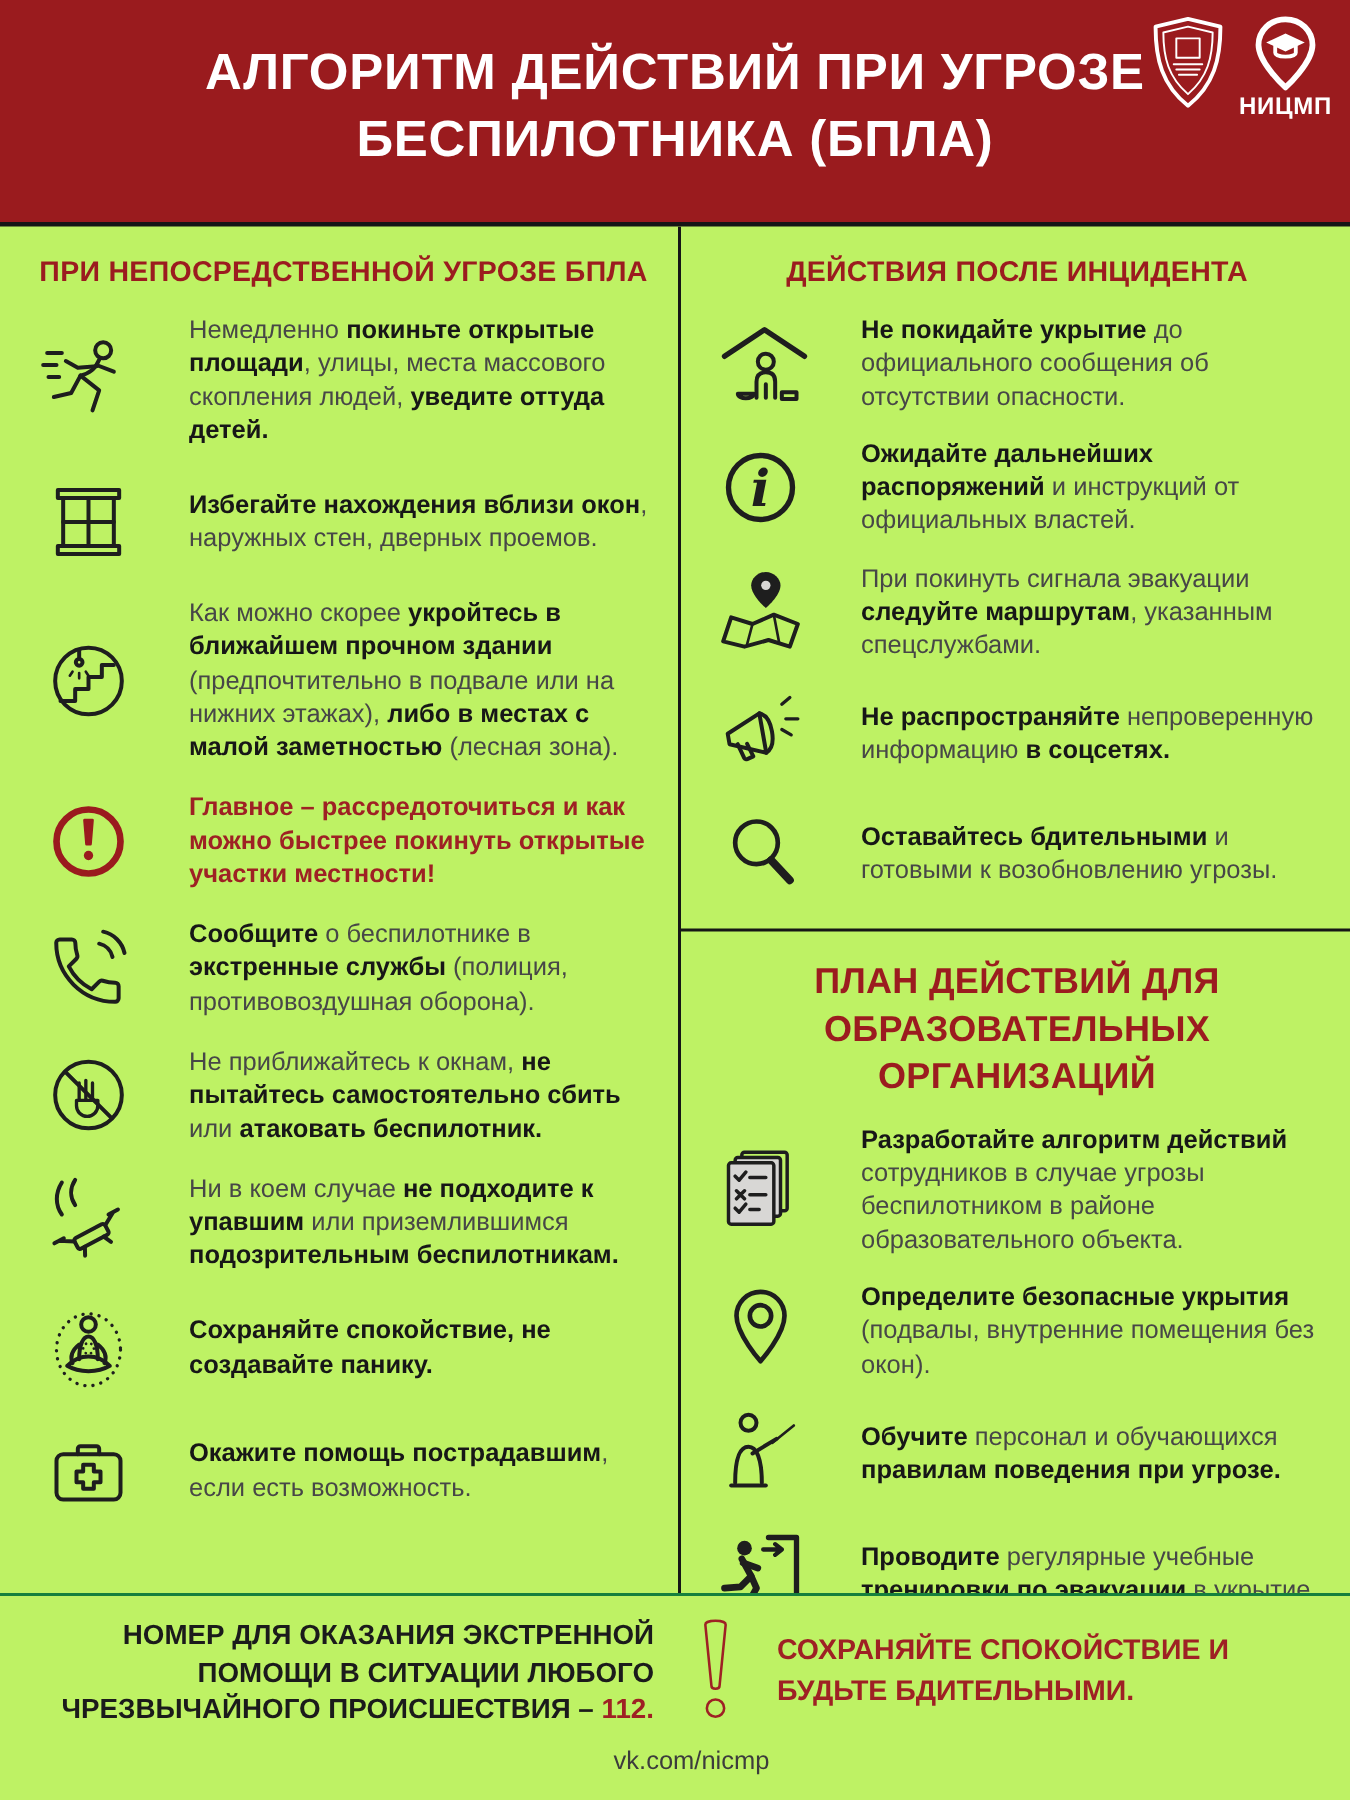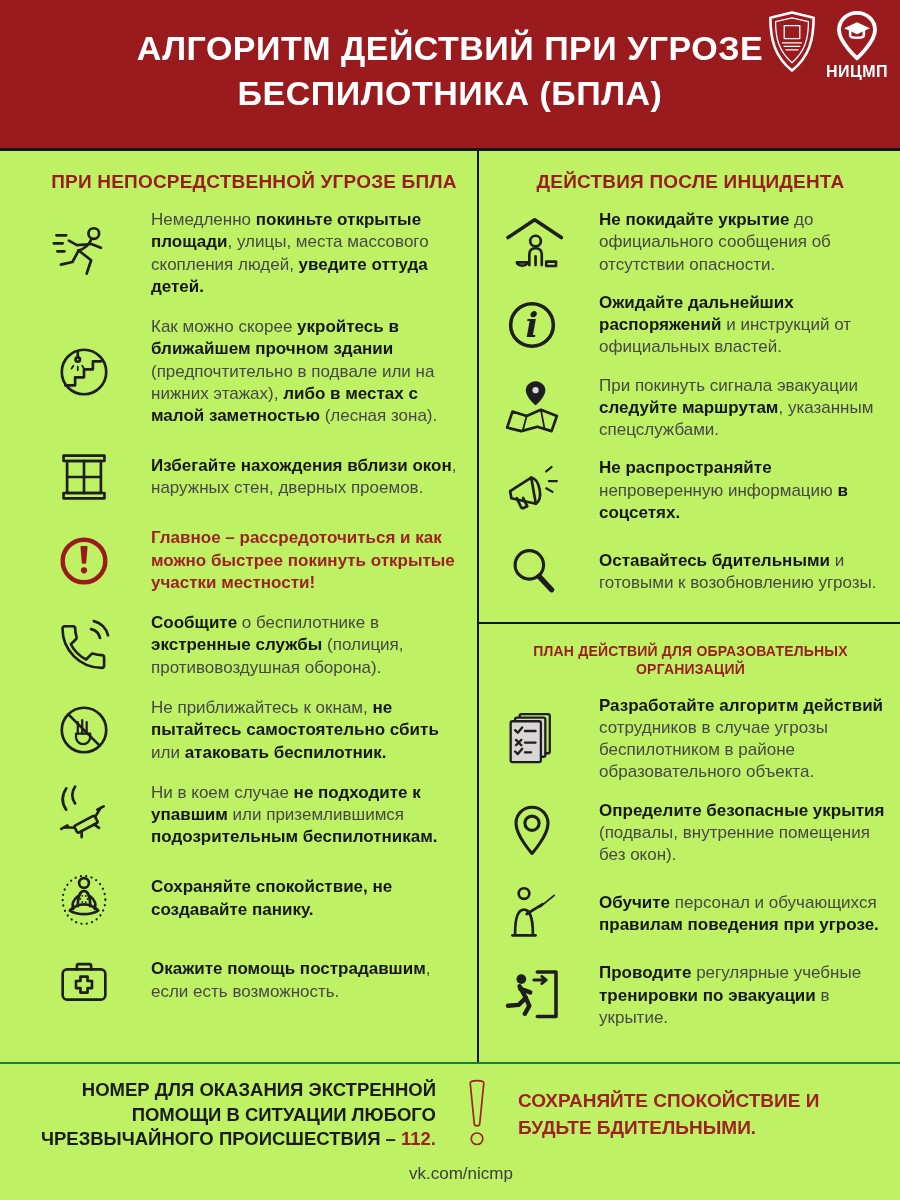--- a/index.html
+++ b/index.html
@@ -17,7 +17,7 @@
   .logo-caption{color:#fff;font-weight:bold;font-size:16px;letter-spacing:.5px;margin-top:1px;}
   .hline{height:3px;background:#161616;flex:0 0 auto;}
   
-  .content{flex:1 1 auto;display:flex;overflow:hidden;padding-left:25px;}
+  .content{flex:1 1 auto;display:flex;overflow:hidden;}
   .col-left{width:454px;flex:0 0 454px;border-right:2px solid #161616;padding:14px 14px 0 20px;}
   .col-right{flex:1 1 auto;padding:14px 12px 0 14px;display:flex;flex-direction:column;}
   .sec-heading{color:#9b1c1f;font-weight:bold;font-size:19px;text-align:center;

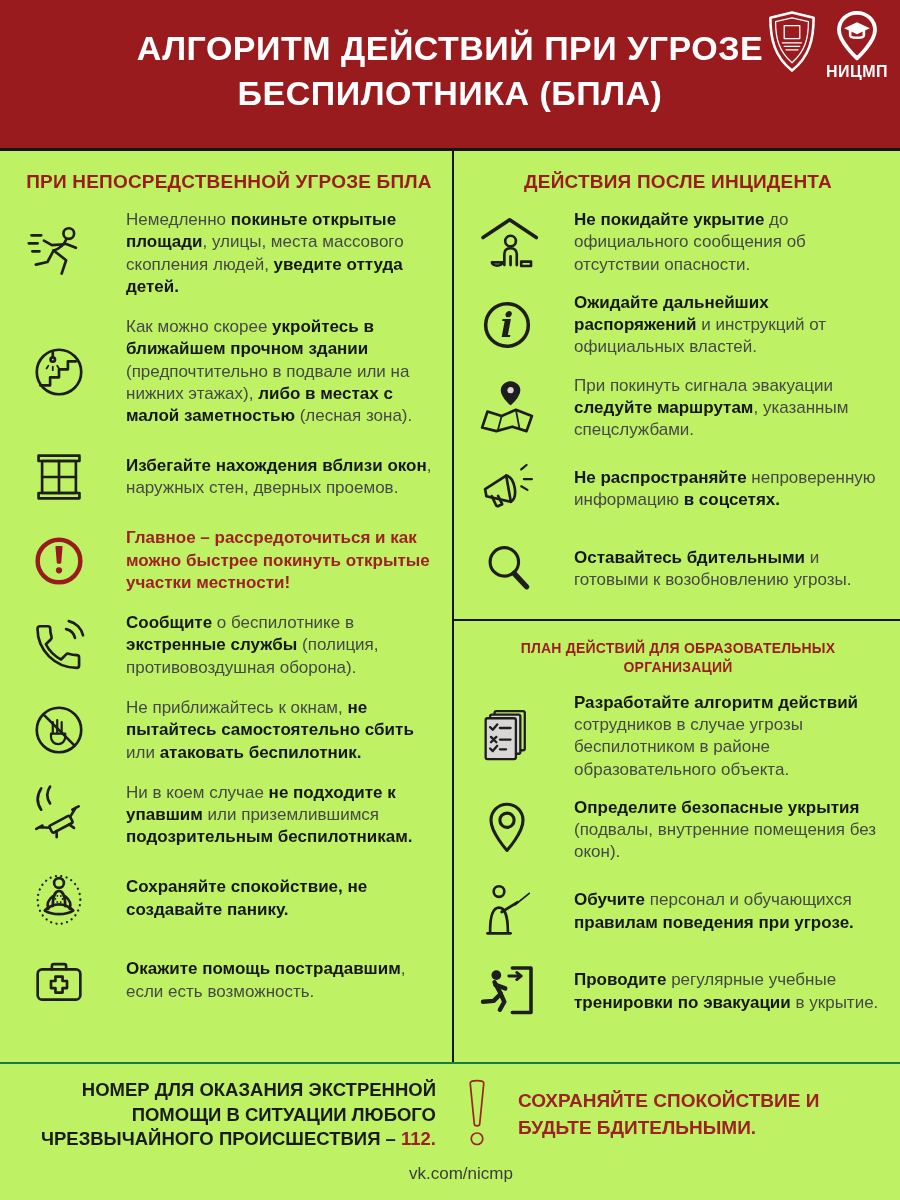--- a/index.html
+++ b/index.html
@@ -92,6 +92,17 @@
           <div class="item">
     <div class="item-icon">
               <svg viewBox="0 0 72 72" stroke="#1e1e1e" stroke-width="3" fill="none" stroke-linecap="round" stroke-linejoin="round">
+    <rect x="13" y="12" width="46" height="6"></rect>
+    <rect x="13" y="54" width="46" height="6"></rect>
+    <rect x="17" y="18" width="38" height="36"></rect>
+    <path d="M36 18 V54 M17 36 H55"></path>
+  </svg>
+            </div>
+    <div class="item-text"><span class="b">Избегайте нахождения вблизи окон</span><span>, наружных стен, дверных проемов.</span></div>
+  </div>
+          <div class="item">
+    <div class="item-icon">
+              <svg viewBox="0 0 72 72" stroke="#1e1e1e" stroke-width="3" fill="none" stroke-linecap="round" stroke-linejoin="round">
     <circle cx="36" cy="36" r="25"></circle>
     <path d="M15 51 h11 v-9 h10 v-9 h10 v-9 h9"></path>
     <path d="M29 13 v6"></path>
@@ -100,17 +111,6 @@
   </svg>
             </div>
     <div class="item-text"><span>Как можно скорее </span><span class="b">укройтесь в ближайшем прочном здании</span><span> (предпочтительно в подвале или на нижних этажах), </span><span class="b">либо в местах с малой заметностью</span><span> (лесная зона).</span></div>
-  </div>
-          <div class="item">
-    <div class="item-icon">
-              <svg viewBox="0 0 72 72" stroke="#1e1e1e" stroke-width="3" fill="none" stroke-linecap="round" stroke-linejoin="round">
-    <rect x="13" y="12" width="46" height="6"></rect>
-    <rect x="13" y="54" width="46" height="6"></rect>
-    <rect x="17" y="18" width="38" height="36"></rect>
-    <path d="M36 18 V54 M17 36 H55"></path>
-  </svg>
-            </div>
-    <div class="item-text"><span class="b">Избегайте нахождения вблизи окон</span><span>, наружных стен, дверных проемов.</span></div>
   </div>
           <div class="item">
     <div class="item-icon">

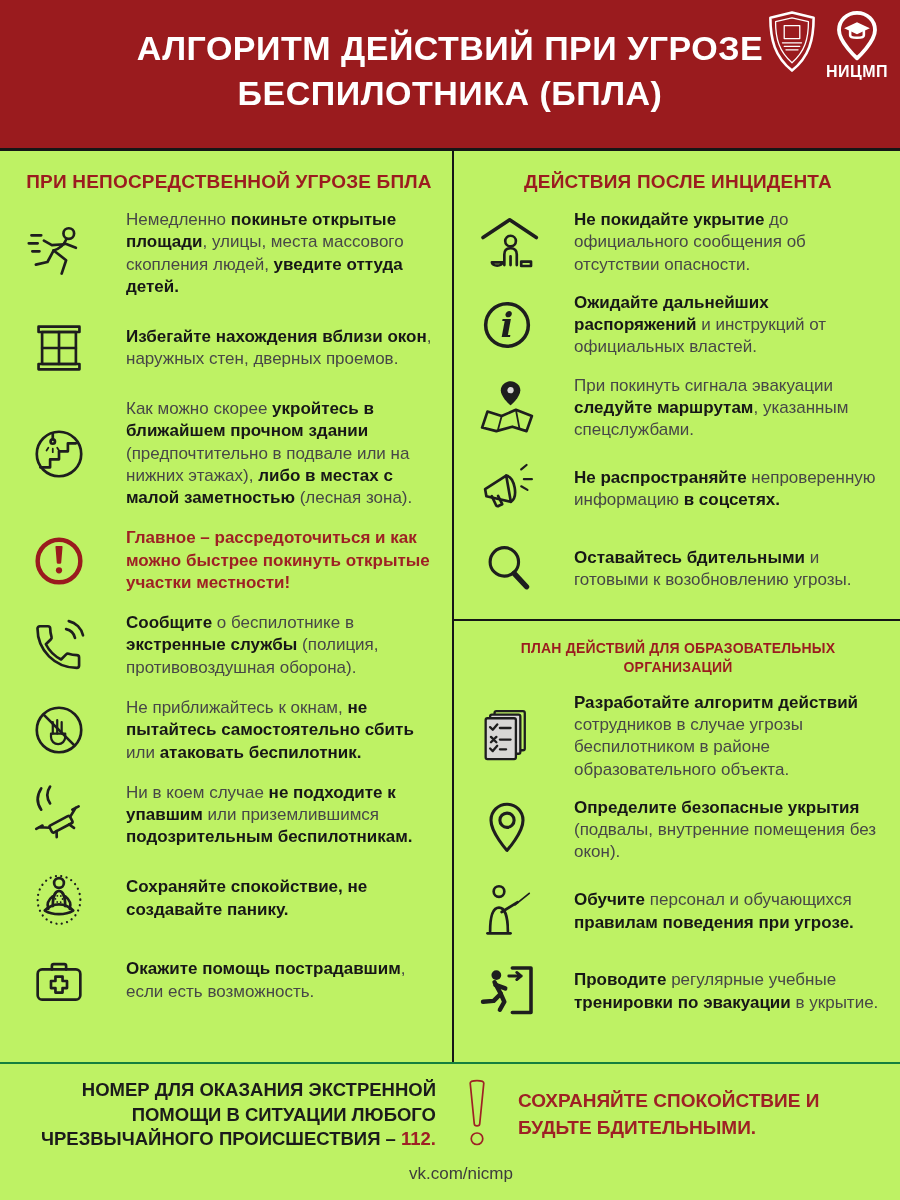--- a/index.html
+++ b/index.html
@@ -22,7 +22,7 @@
   .col-right{flex:1 1 auto;padding:14px 12px 0 14px;display:flex;flex-direction:column;}
   .sec-heading{color:#9b1c1f;font-weight:bold;font-size:19px;text-align:center;
                margin:6px 0 16px;letter-spacing:.2px;}
-  .sec-heading.two-line{max-width:345px;margin-left:auto;margin-right:auto;font-size:14px;line-height:1.3;}
+  .sec-heading.two-line{max-width:345px;margin-left:auto;margin-right:auto;font-size:24px;line-height:1.3;}
   .item{display:flex;align-items:center;gap:28px;margin-bottom:16px;}
   .col-left .item{margin-bottom:18px;}
   .item-icon{flex:0 0 78px;display:flex;justify-content:center;align-items:center;}

